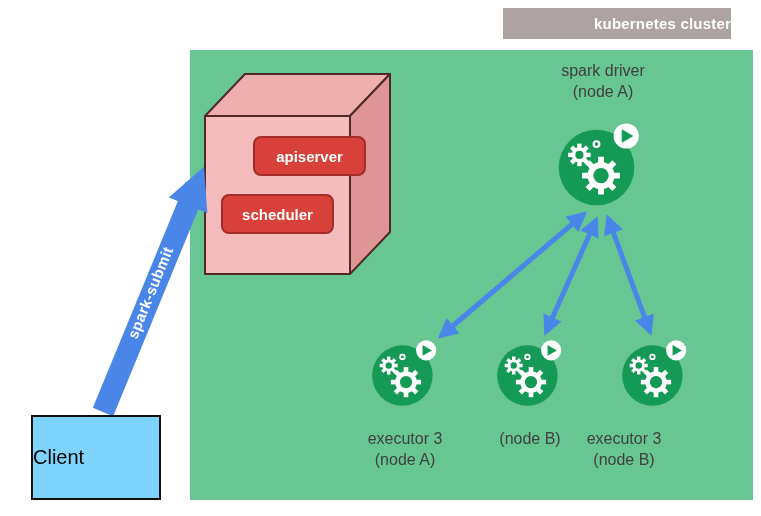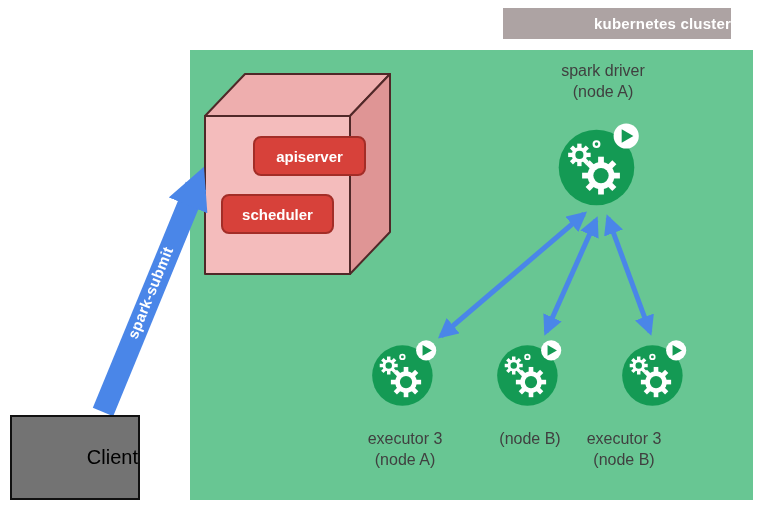--- a/index.html
+++ b/index.html
@@ -29,9 +29,9 @@
   .lbl.exec2    { left:470px; top:428px; width:120px; }
   .lbl.exec3    { left:564px; top:428px; width:120px; }
 
-  .client-box { position:absolute; left:10px; top:415px; width:130px; height:85px;
-                background:#737373; border:2px solid #111;
-                display:flex; align-items:center; justify-content:flex-end;
+  .client-box { position:absolute; left:31px; top:415px; width:130px; height:85px;
+                background:#7dd3fc; border:2px solid #111;
+                display:flex; align-items:center; justify-content:flex-start;
                 font-size:20px; color:#000; }
 
   .spark-submit-label { position:absolute; left:80px; top:284px; width:140px; text-align:center;

